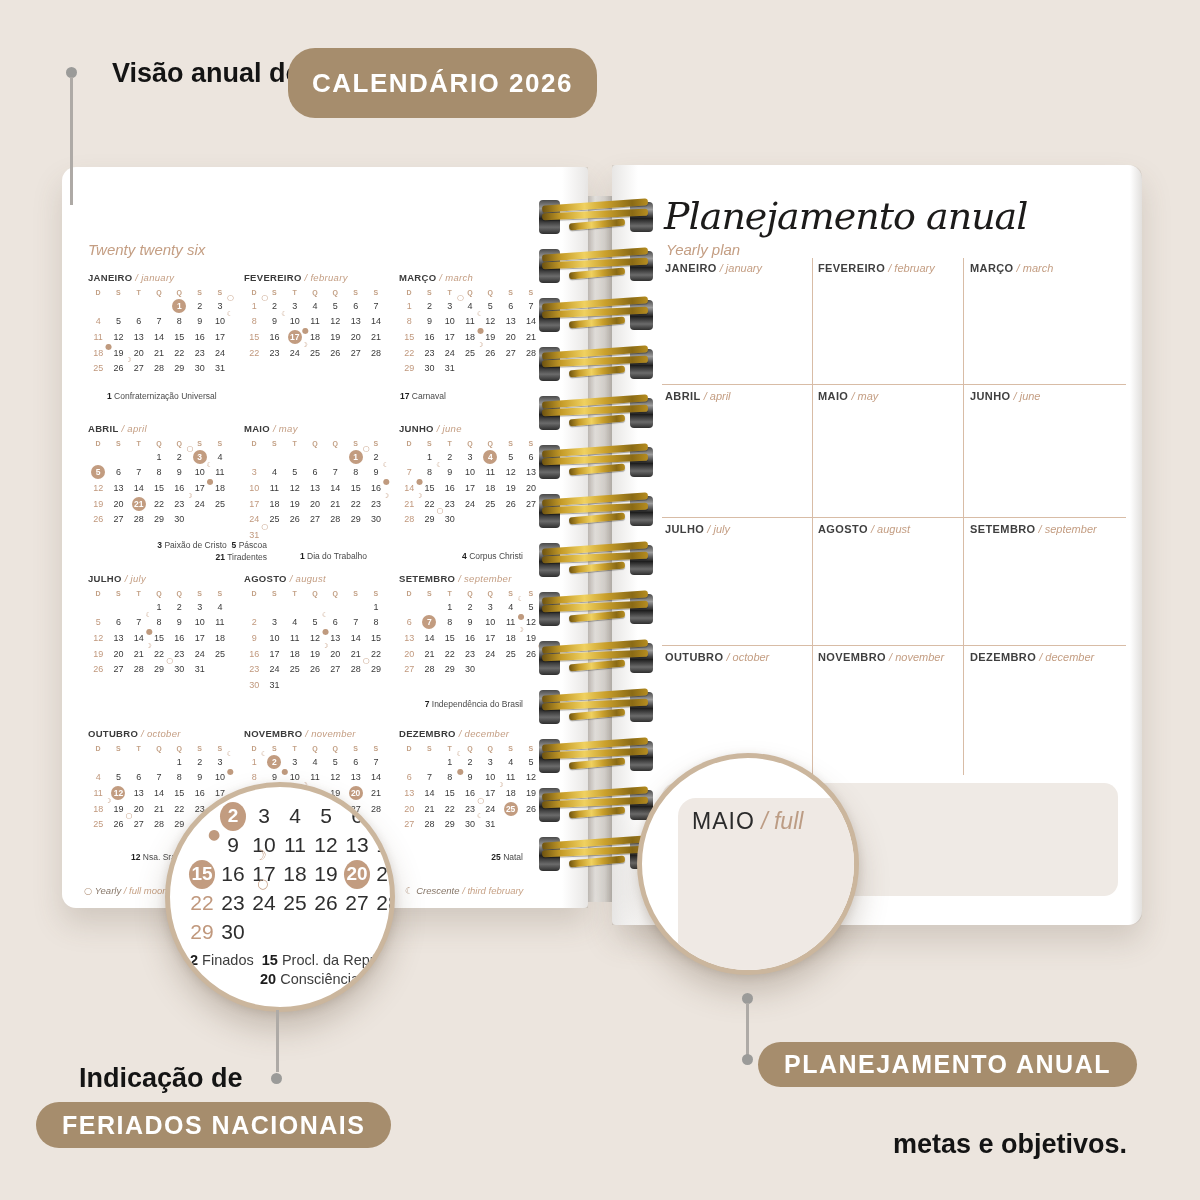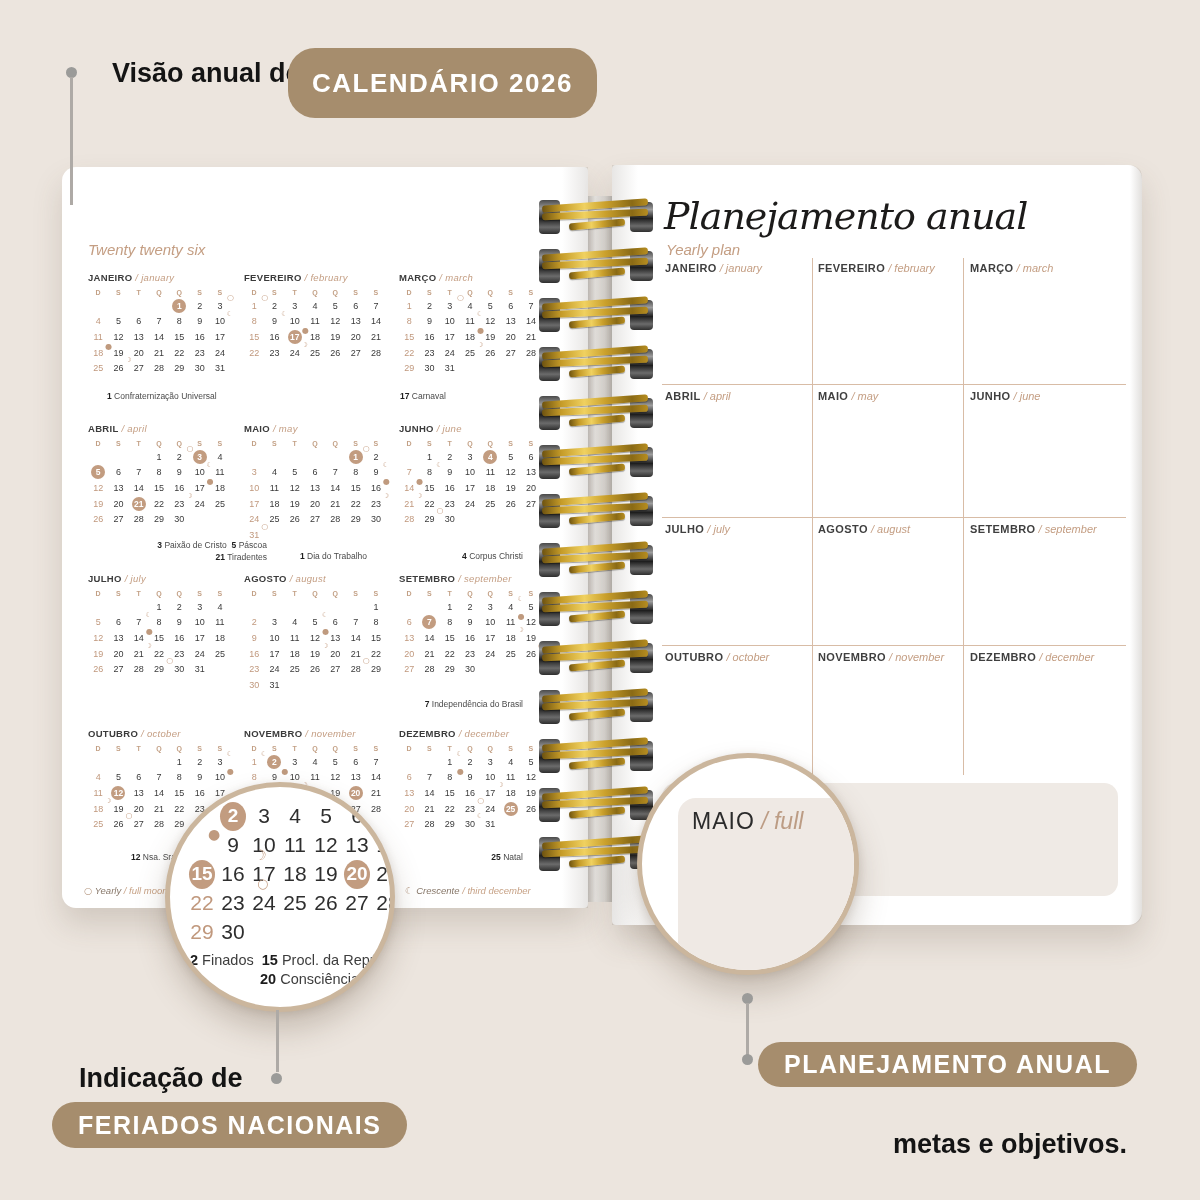--- a/index.html
+++ b/index.html
@@ -124,7 +124,7 @@
   <div class="legend" style="left:405px;top:885px">
     <span class="sym">☾</span>
     <span>Crescente</span>
-    <i>/ third december</i>
+    <i>/ third february</i>
   </div>
 
   <div id="metasBox"></div>

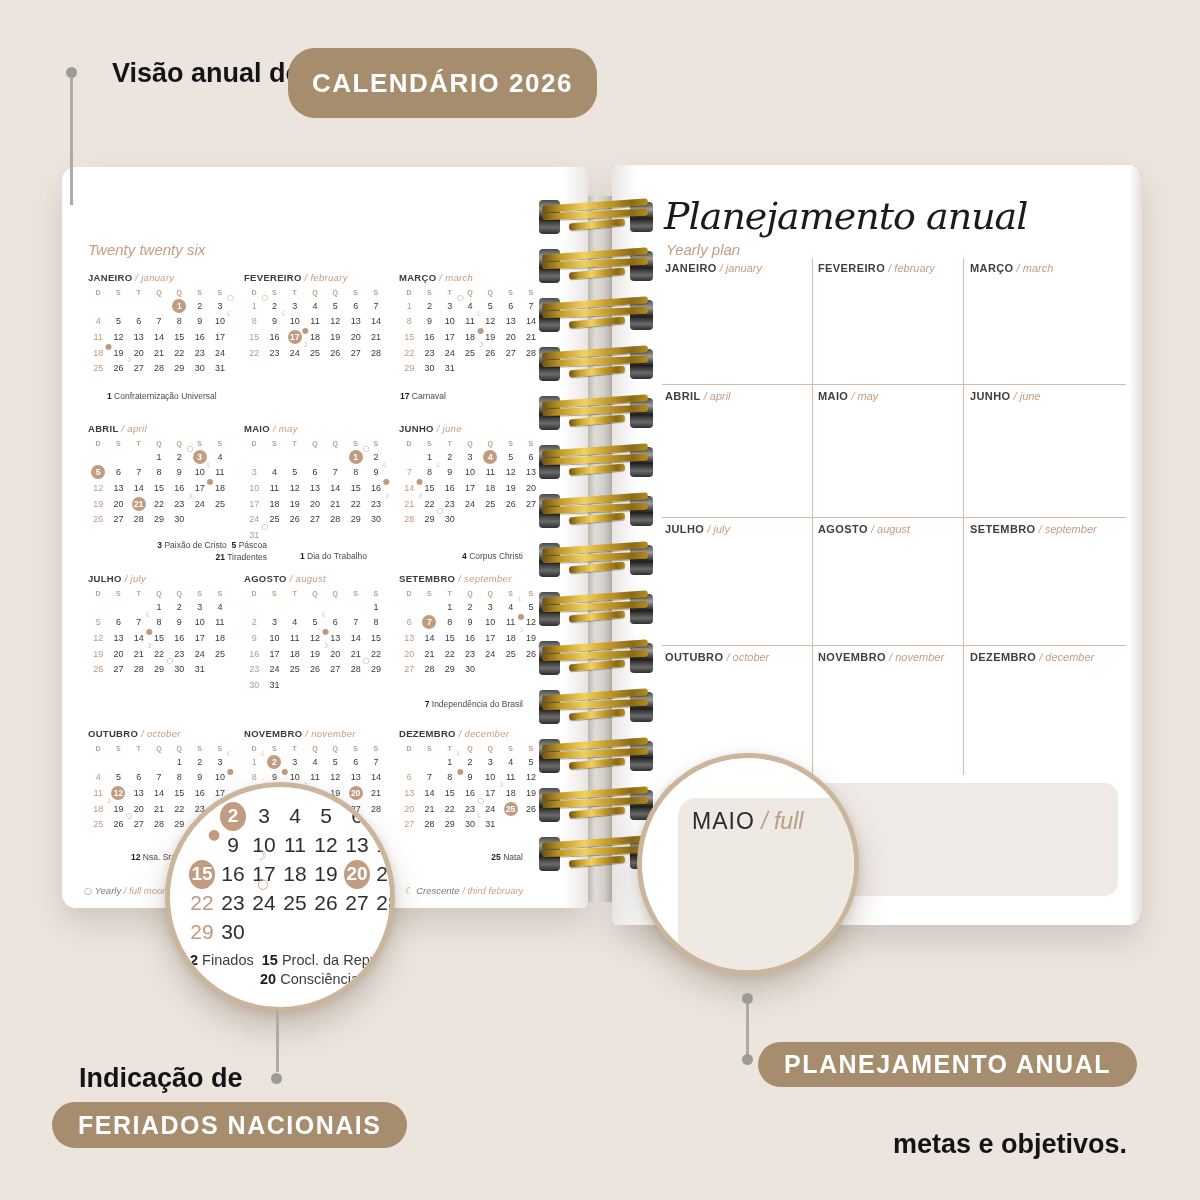--- a/index.html
+++ b/index.html
@@ -92,7 +92,7 @@
   .pill{position:absolute;z-index:6;background:#a68d6d;color:#fff;font-weight:700;display:flex;
       align-items:center;justify-content:center;letter-spacing:1.5px;white-space:nowrap;}
   #pillTop{left:288px;top:48px;height:70px;padding:0 24px;border-radius:27px;font-size:26px;}
-  #pillBL{left:52px;top:1102px;height:46px;padding:0 26px;border-radius:23px;font-size:25px;}
+  #pillBL{left:36px;top:1102px;height:46px;padding:0 26px;border-radius:23px;font-size:25px;}
   #pillBR{right:63px;top:1042px;height:45px;padding:0 26px;border-radius:23px;font-size:25px;}
   .ann{position:absolute;z-index:6;font-weight:700;color:#141414;font-size:27px;white-space:nowrap;}
   #annTop{left:112px;top:58px;}

